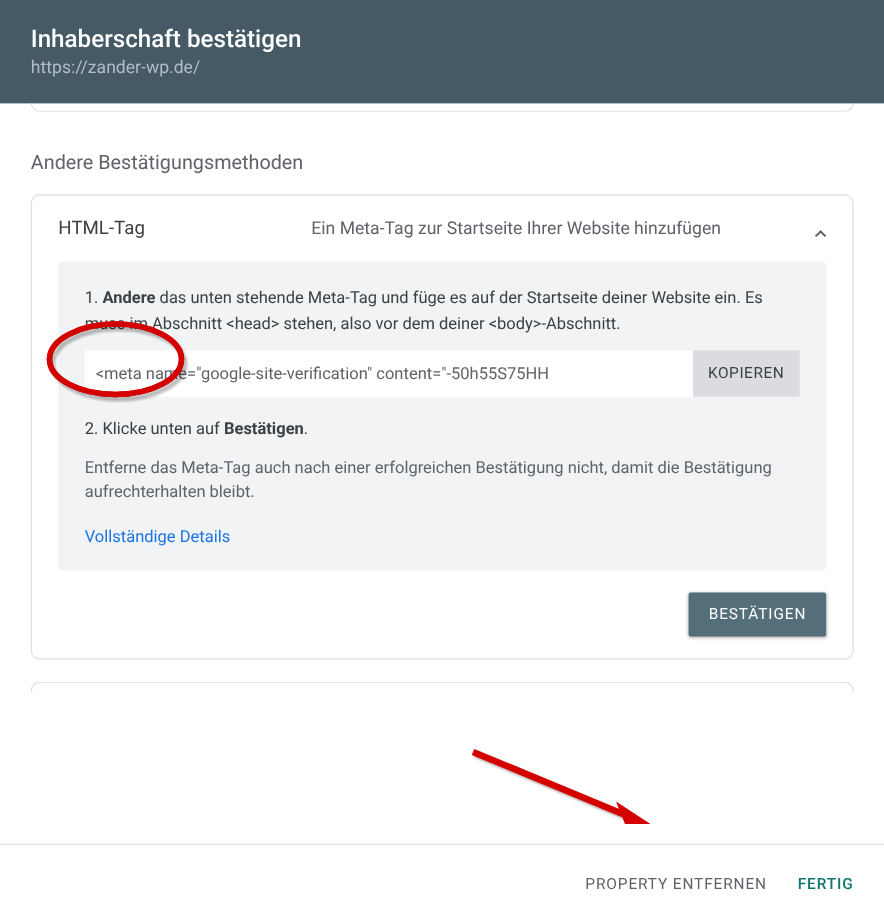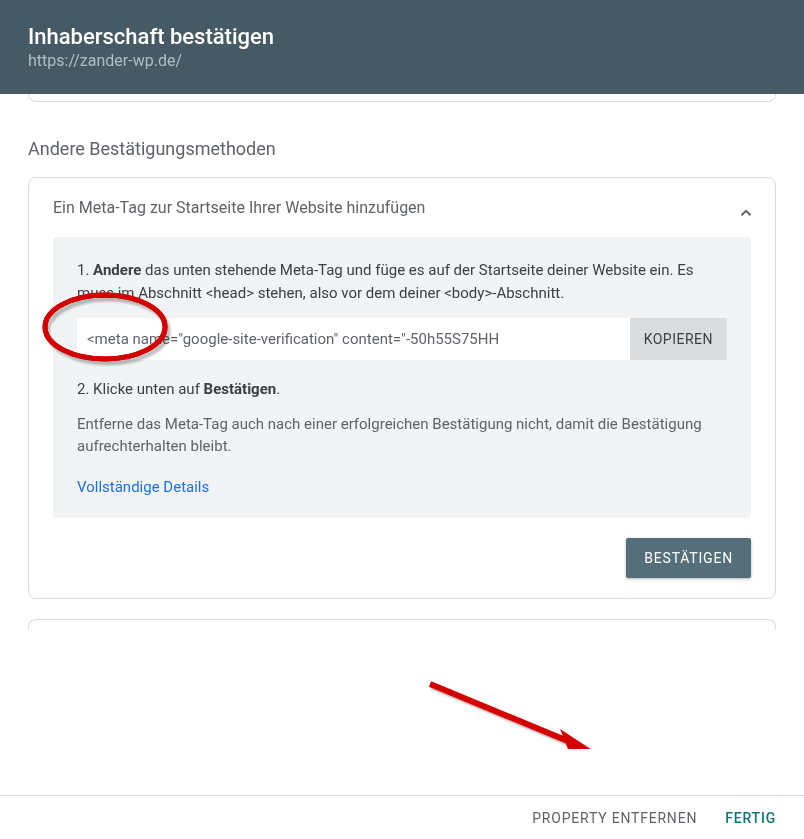--- a/index.html
+++ b/index.html
@@ -207,6 +207,7 @@
 
   <div class="card">
     <div class="card-header">
+      <div class="method-name">HTML-Tag</div>
       <div class="method-desc">Ein Meta-Tag zur Startseite Ihrer Website hinzufügen</div>
       <span class="chevron">
         <svg width="18" height="18" viewBox="0 0 24 24" fill="none" stroke="currentColor" stroke-width="2.5">

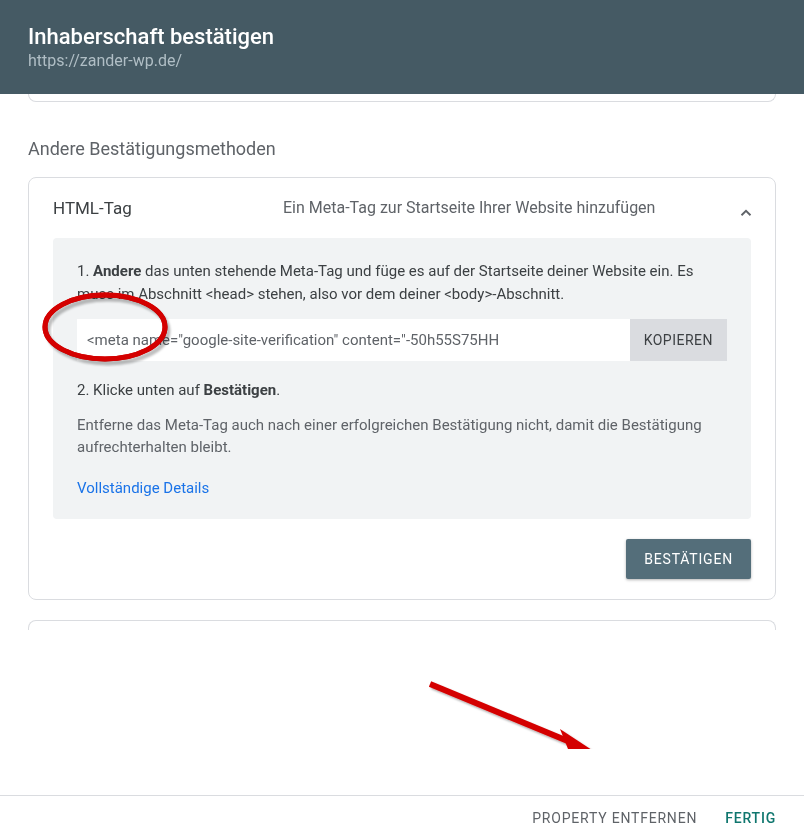--- a/index.html
+++ b/index.html
@@ -150,7 +150,7 @@
   bottom: 0;
   left: 0;
   right: 0;
-  height: 44px;
+  height: 72px;
   border-top: 1px solid #dadce0;
   display: flex;
   justify-content: flex-end;

